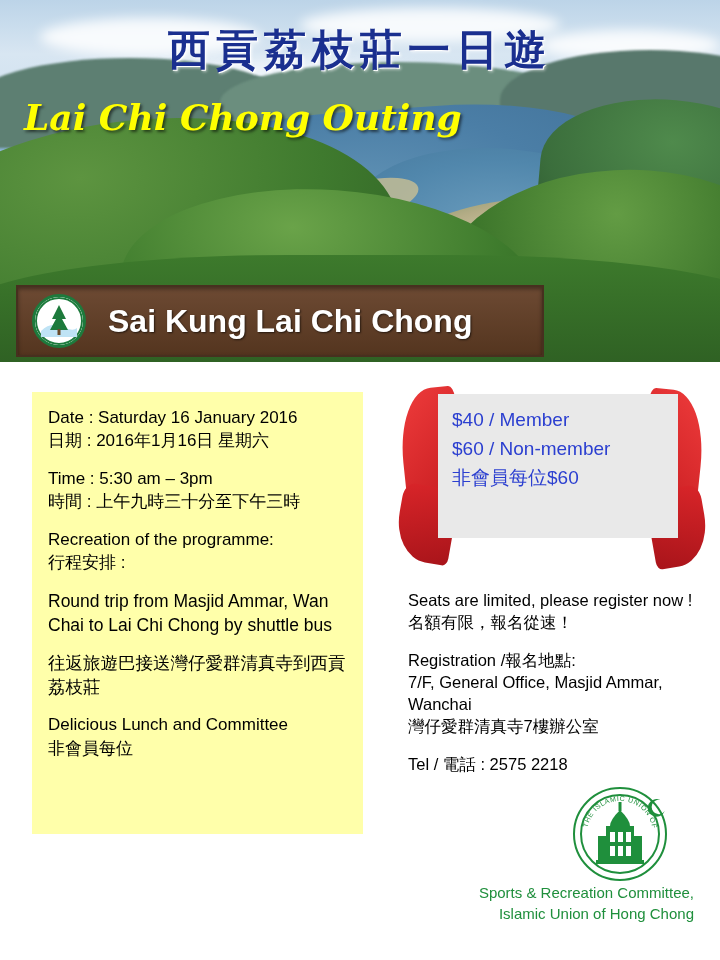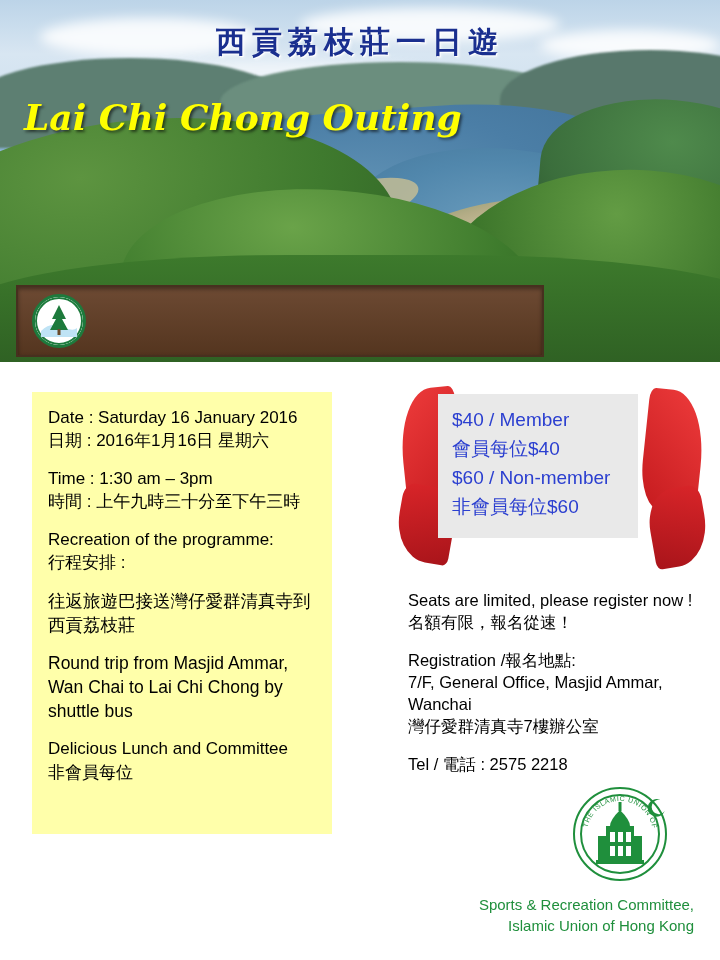--- a/index.html
+++ b/index.html
@@ -92,7 +92,7 @@
     text-align: center;
     font-family: "DejaVu Serif", "Liberation Serif", serif;
     font-weight: bold;
-    font-size: 30px;
+    font-size: 42px;
     letter-spacing: 6px;
     color: #1a2f8f;
     text-shadow: 1px 1px 0 #ffffff, 2px 2px 3px rgba(255,255,255,.6);

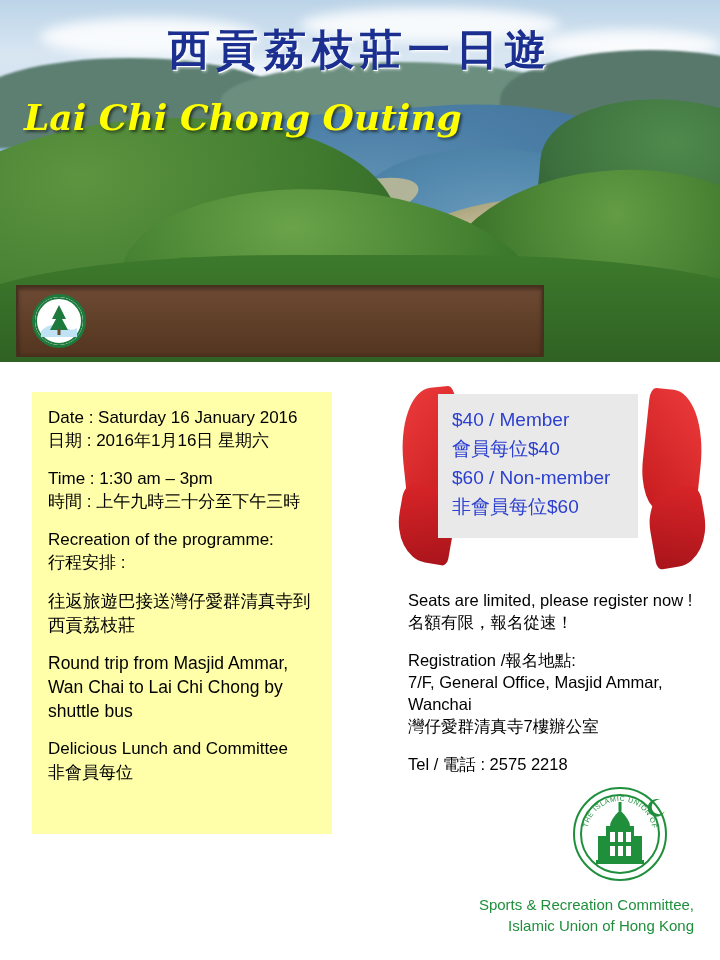--- a/index.html
+++ b/index.html
@@ -267,6 +267,7 @@
         <rect x="22.5" y="32" width="3" height="6" fill="#6b4a2a"></rect>
       </svg>
     </div>
+    <div class="sign-text">Sai Kung Lai Chi Chong</div>
   </div>
 
   <div class="yellow-box">

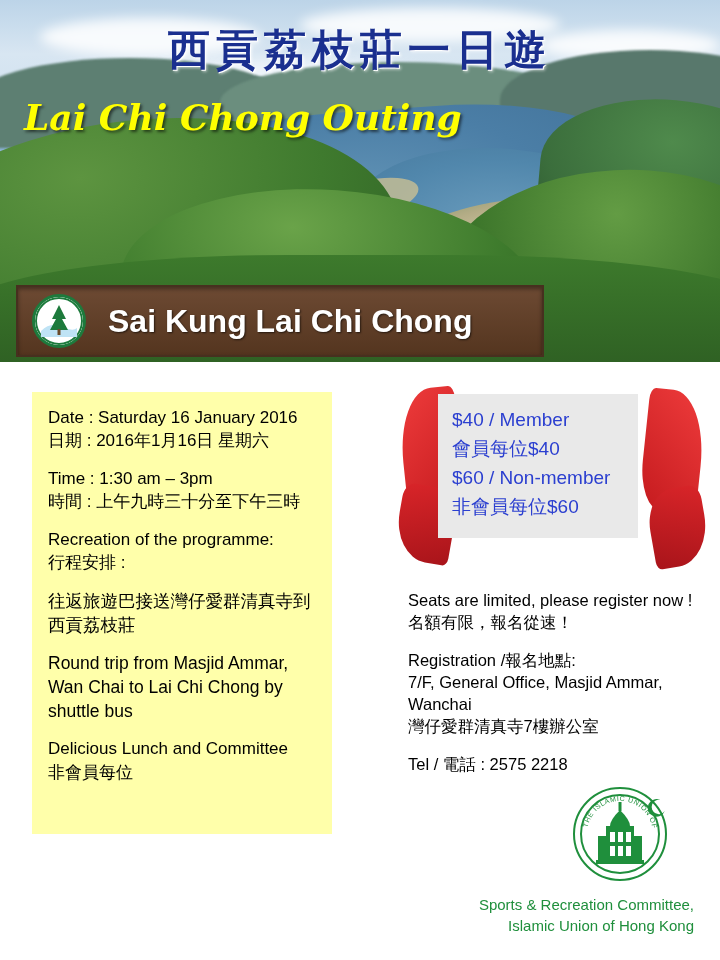--- a/index.html
+++ b/index.html
@@ -137,7 +137,7 @@
   .yellow-box {
     position: absolute;
     left: 32px; top: 392px;
-    width: 300px; height: 442px;
+    width: 331px; height: 442px;
     background: #ffffaa;
     padding: 14px 16px 10px 16px;
   }

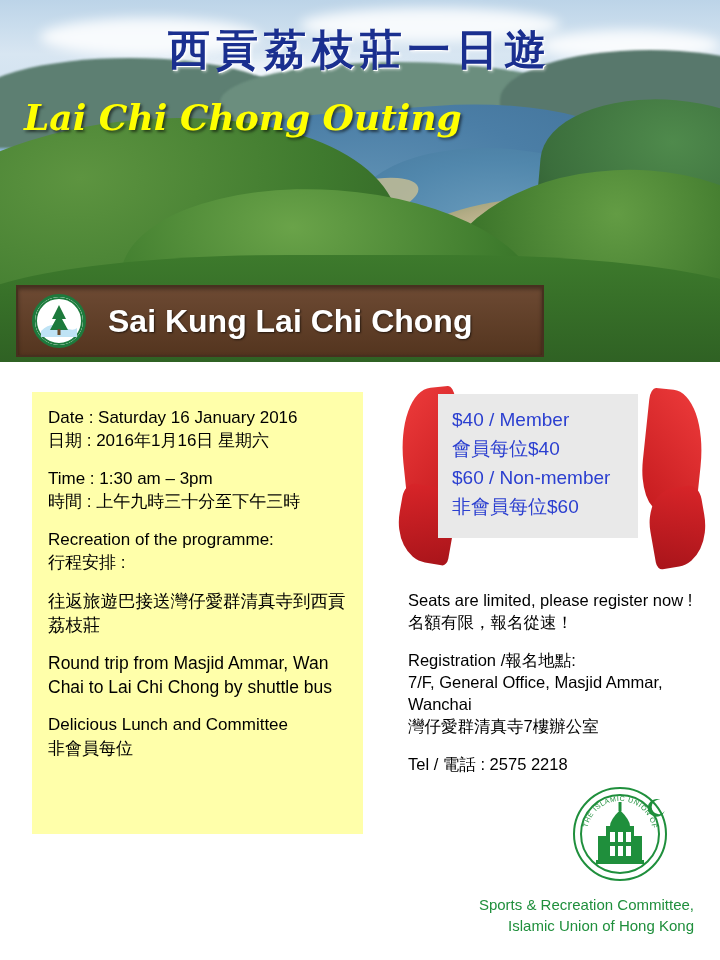--- a/index.html
+++ b/index.html
@@ -186,7 +186,7 @@
   .price-panel {
     position: absolute;
     left: 42px; top: 12px;
-    width: 200px; height: 144px;
+    width: 240px; height: 144px;
     background: #e9e9e9;
     padding: 12px 14px;
   }

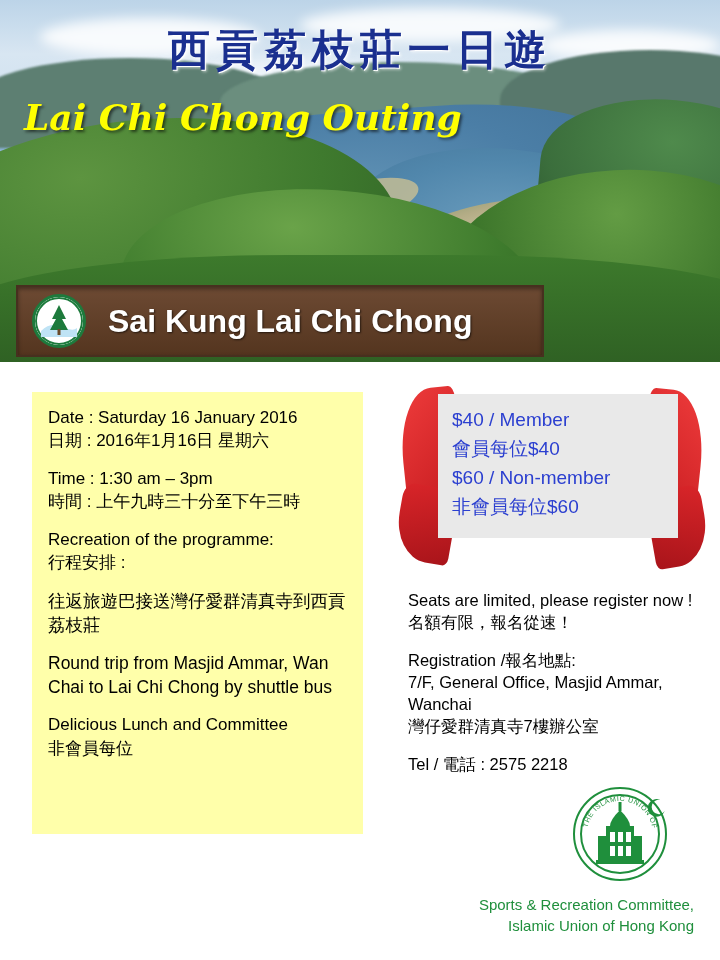--- a/index.html
+++ b/index.html
@@ -298,7 +298,6 @@
     <div class="ribbon-right2"></div>
     <div class="price-panel">
       <div>$40 / Member</div>
-      <div>會員每位$40</div>
       <div>$60 / Non-member</div>
       <div>非會員每位$60</div>
     </div>

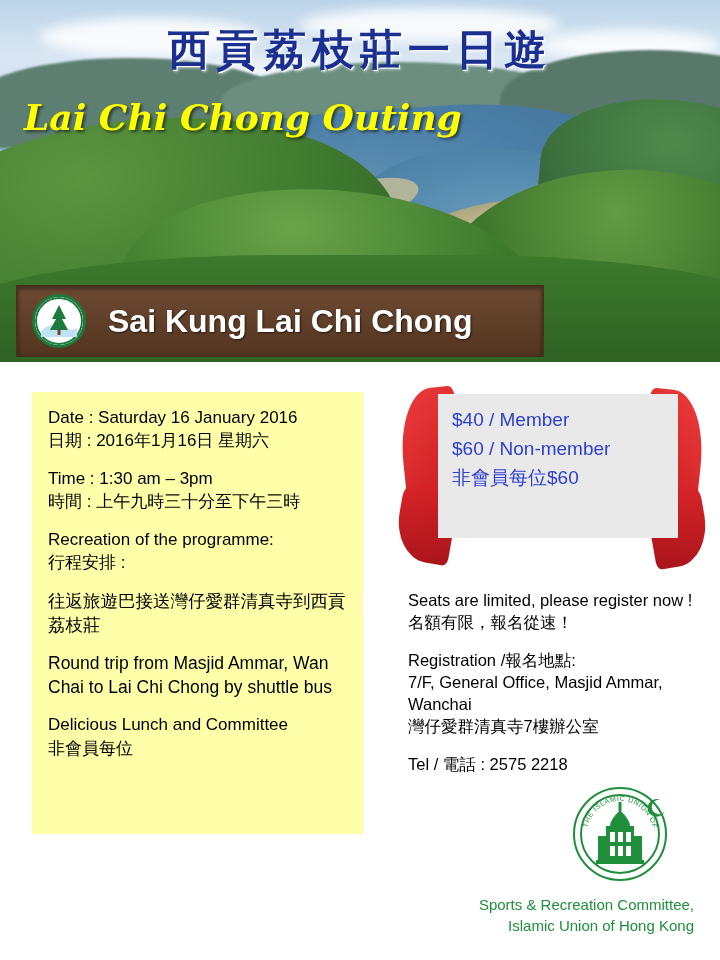--- a/index.html
+++ b/index.html
@@ -276,7 +276,7 @@
       <span>日期 : 2016年1月16日 星期六</span>
     </p>
     <p>
-      <span>Time : 1:30 am – 3pm</span><br>
+      <span>Time : 5:30 am – 3pm</span><br>
       <span>時間 : 上午九時三十分至下午三時</span>
     </p>
     <p>

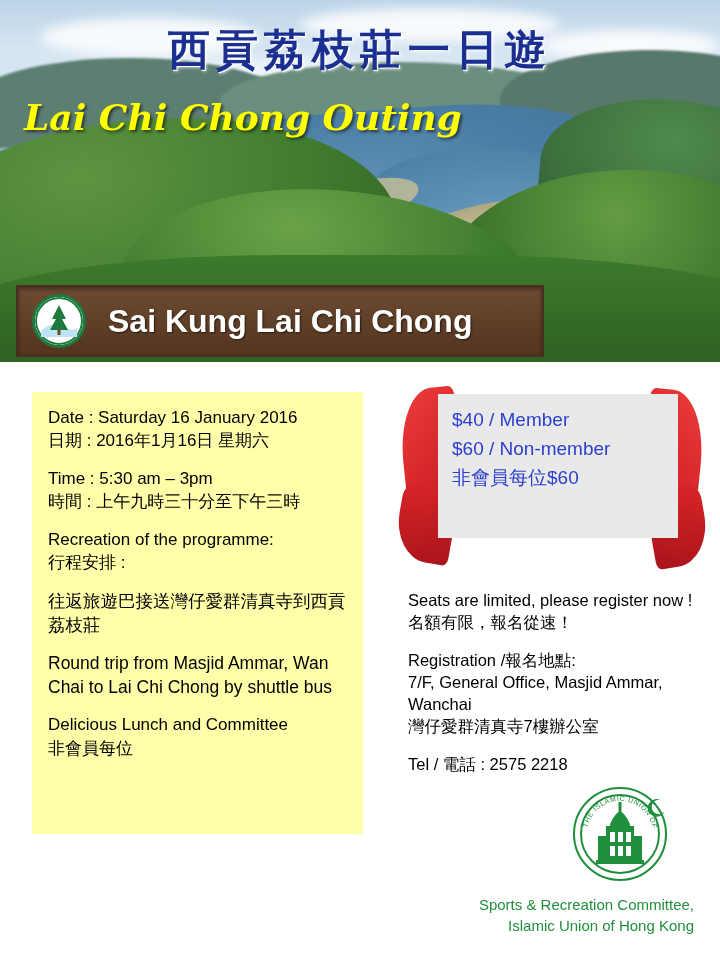--- a/index.html
+++ b/index.html
@@ -283,8 +283,8 @@
       <span>Recreation of the programme:</span><br>
       <span>行程安排 :</span>
     </p>
+    <p class="big">Round trip from Masjid Ammar, Wan Chai to Lai Chi Chong by shuttle bus</p>
     <p class="big">往返旅遊巴接送灣仔愛群清真寺到西貢荔枝莊</p>
-    <p class="big">Round trip from Masjid Ammar, Wan Chai to Lai Chi Chong by shuttle bus</p>
     <p>
       <span>Delicious Lunch and Committee</span><br>
       <span>非會員每位</span>

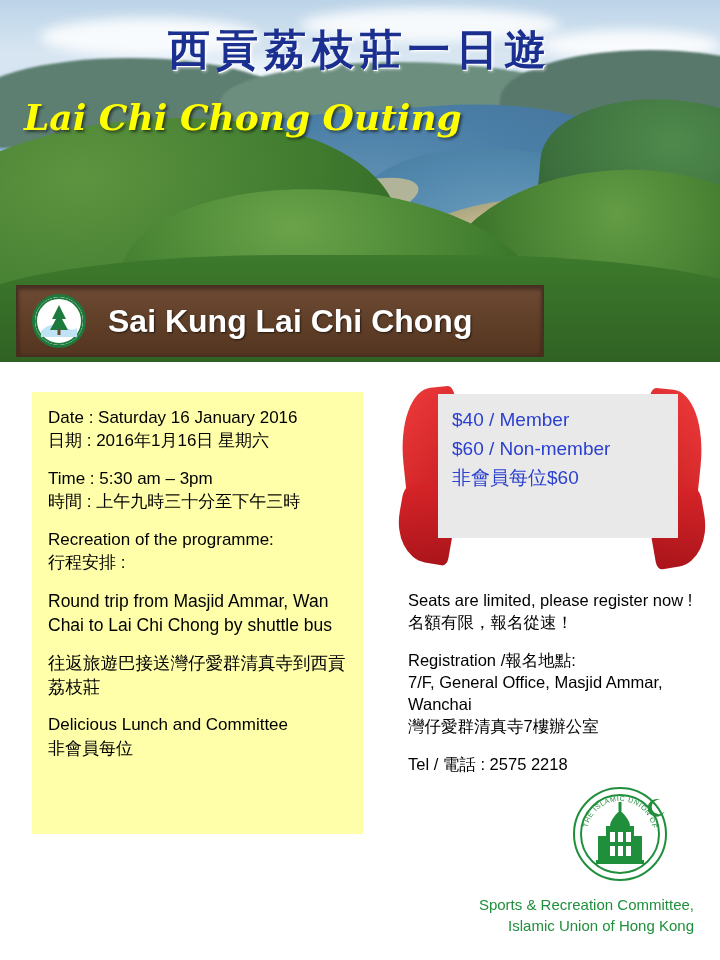--- a/index.html
+++ b/index.html
@@ -220,7 +220,7 @@
   
   .footer {
     position: absolute;
-    right: 26px; bottom: 24px;
+    right: 26px; bottom: 36px;
     text-align: right;
     color: #1f8f3c;
     font-size: 15px;

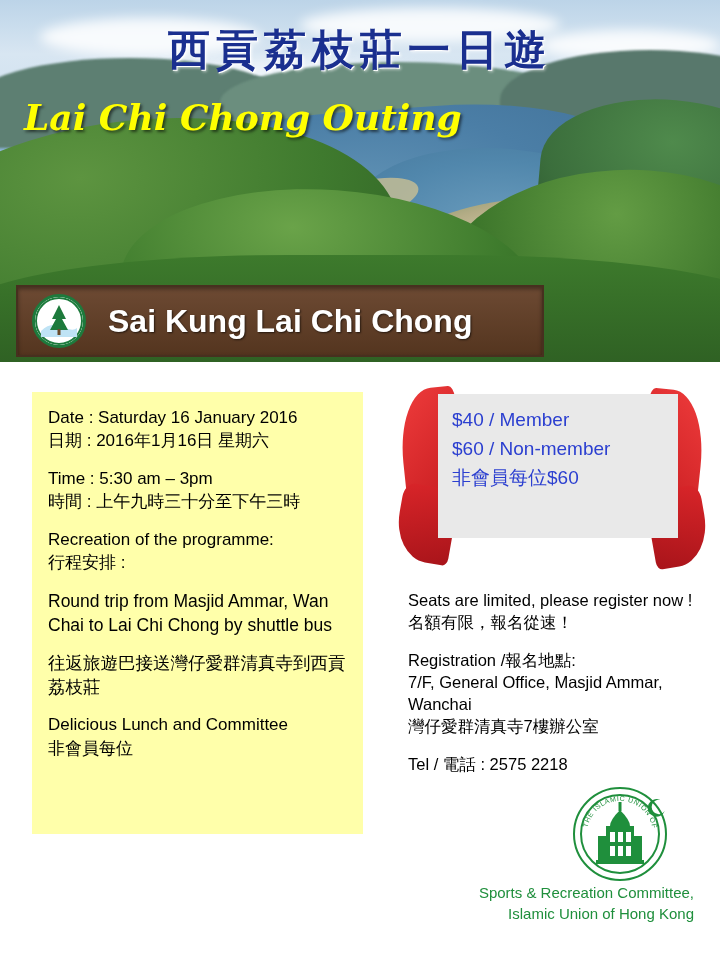--- a/index.html
+++ b/index.html
@@ -351,7 +351,7 @@
 
   <div class="footer">
     <div>Sports &amp; Recreation Committee,</div>
-    <div>Islamic Union of Hong Kong</div>
+    <div>Islamic Union of Hong Chong</div>
   </div>
 
 </div>

